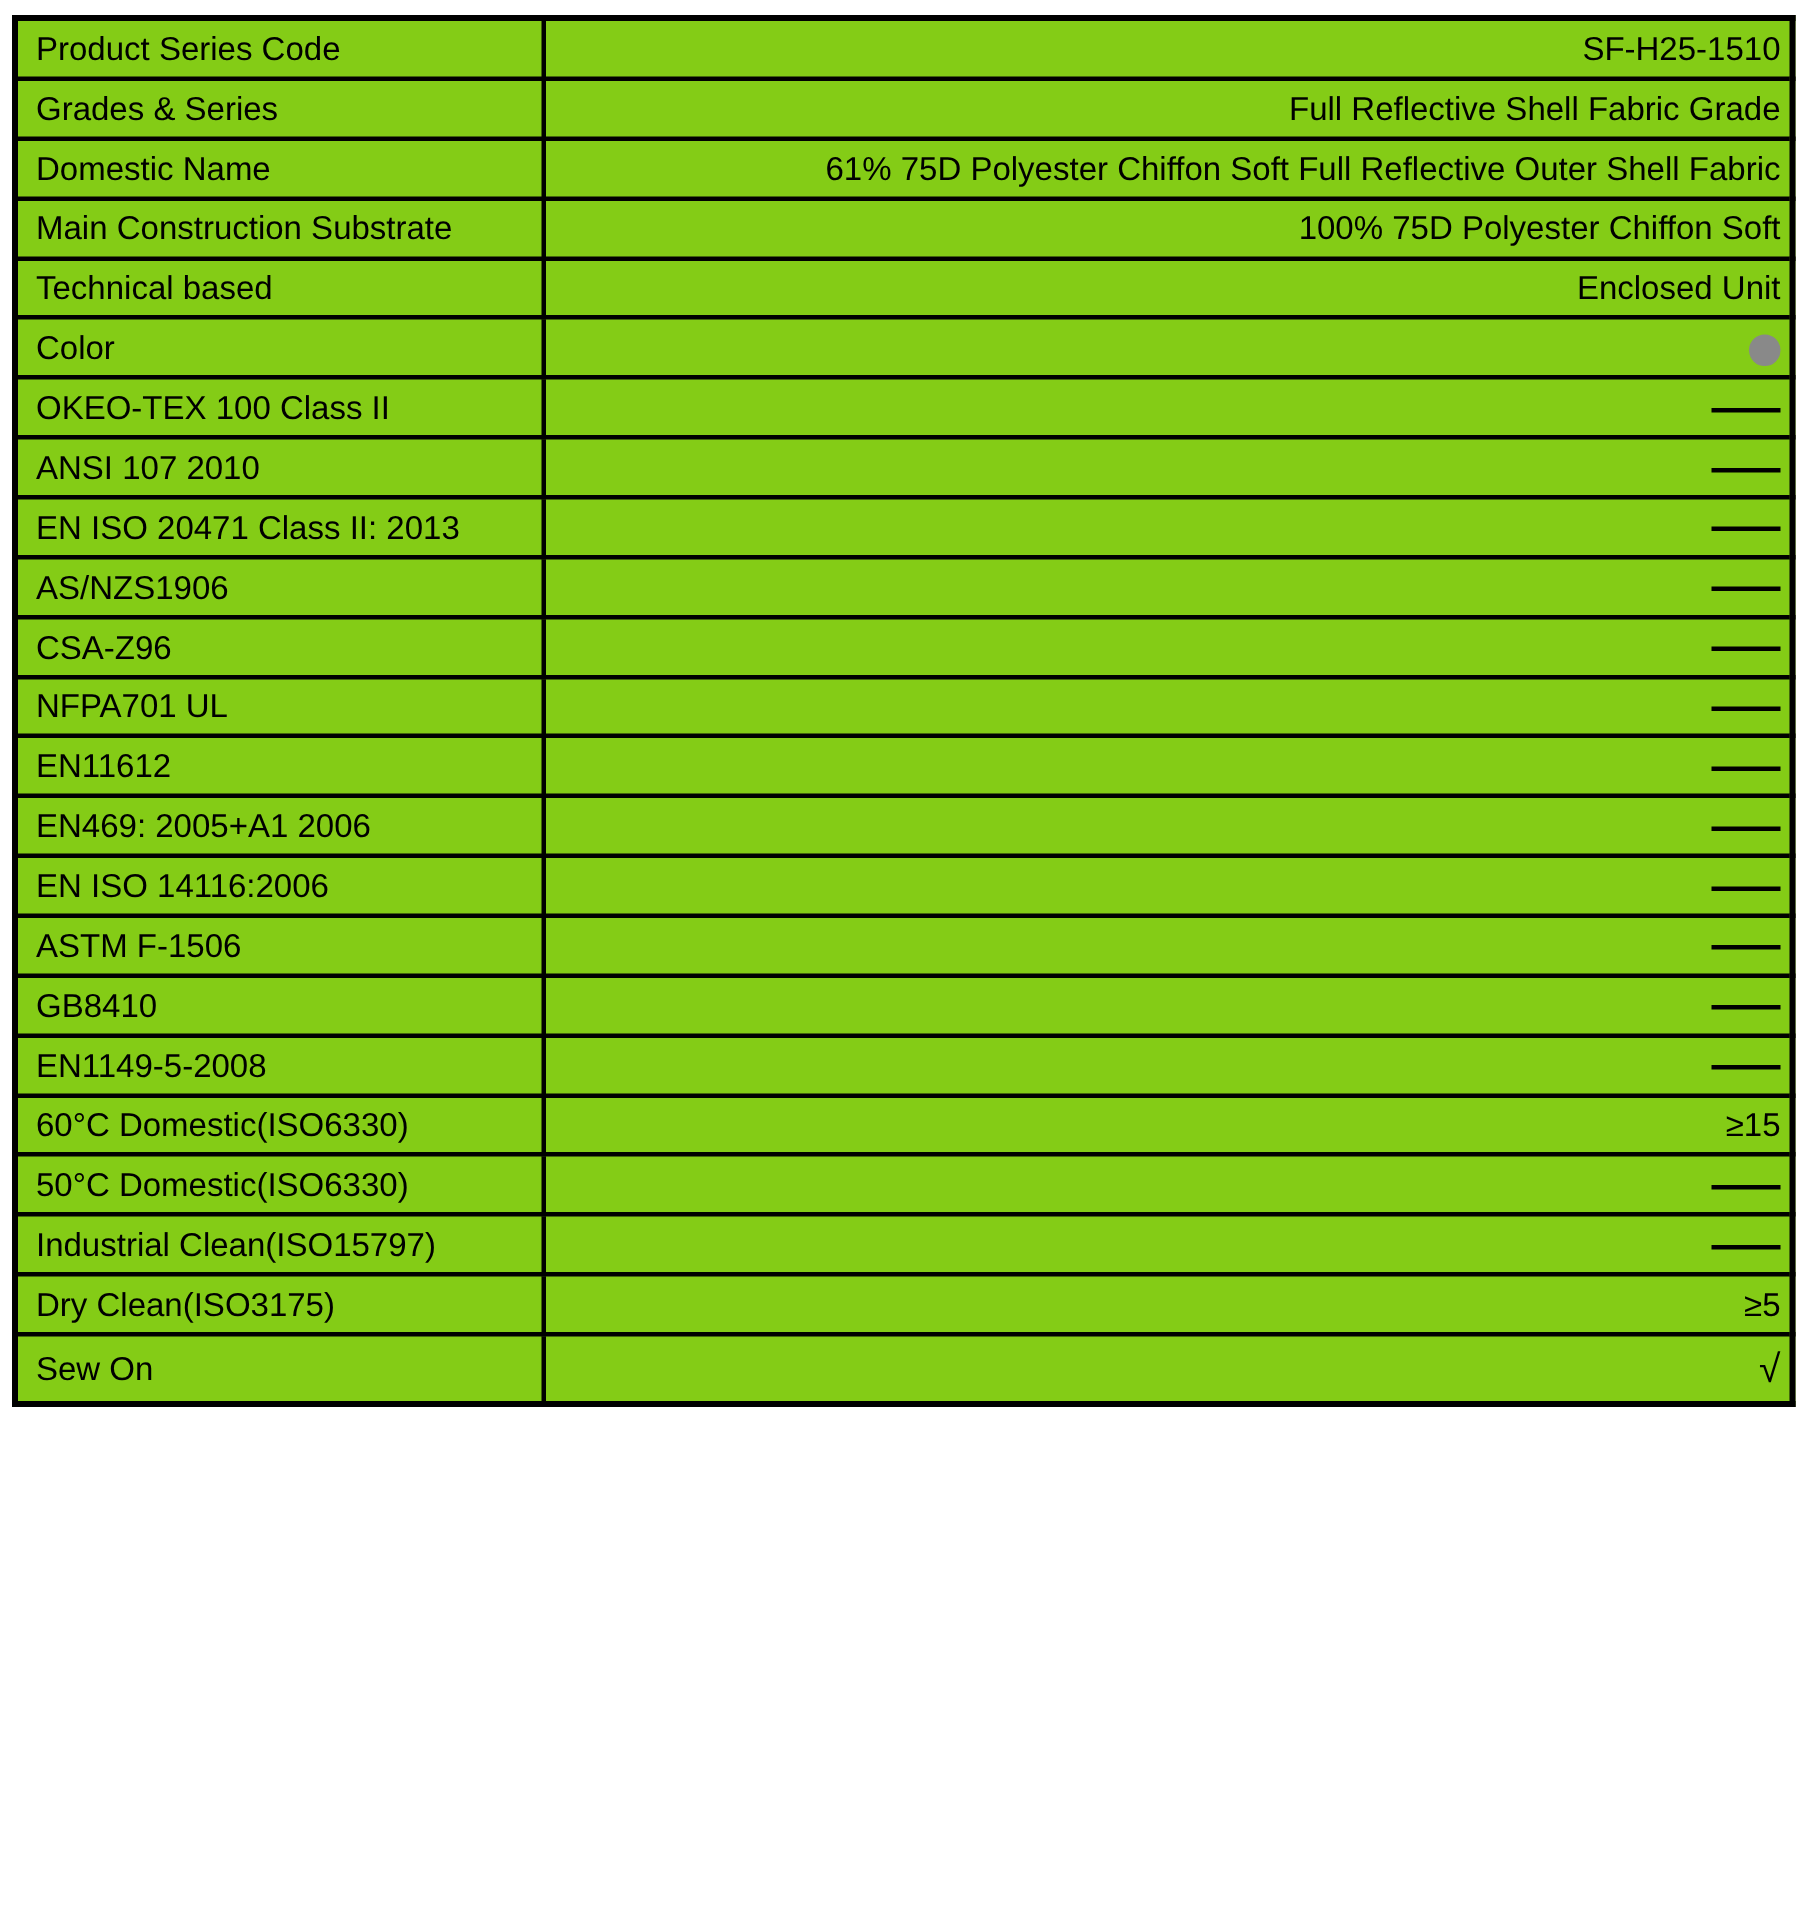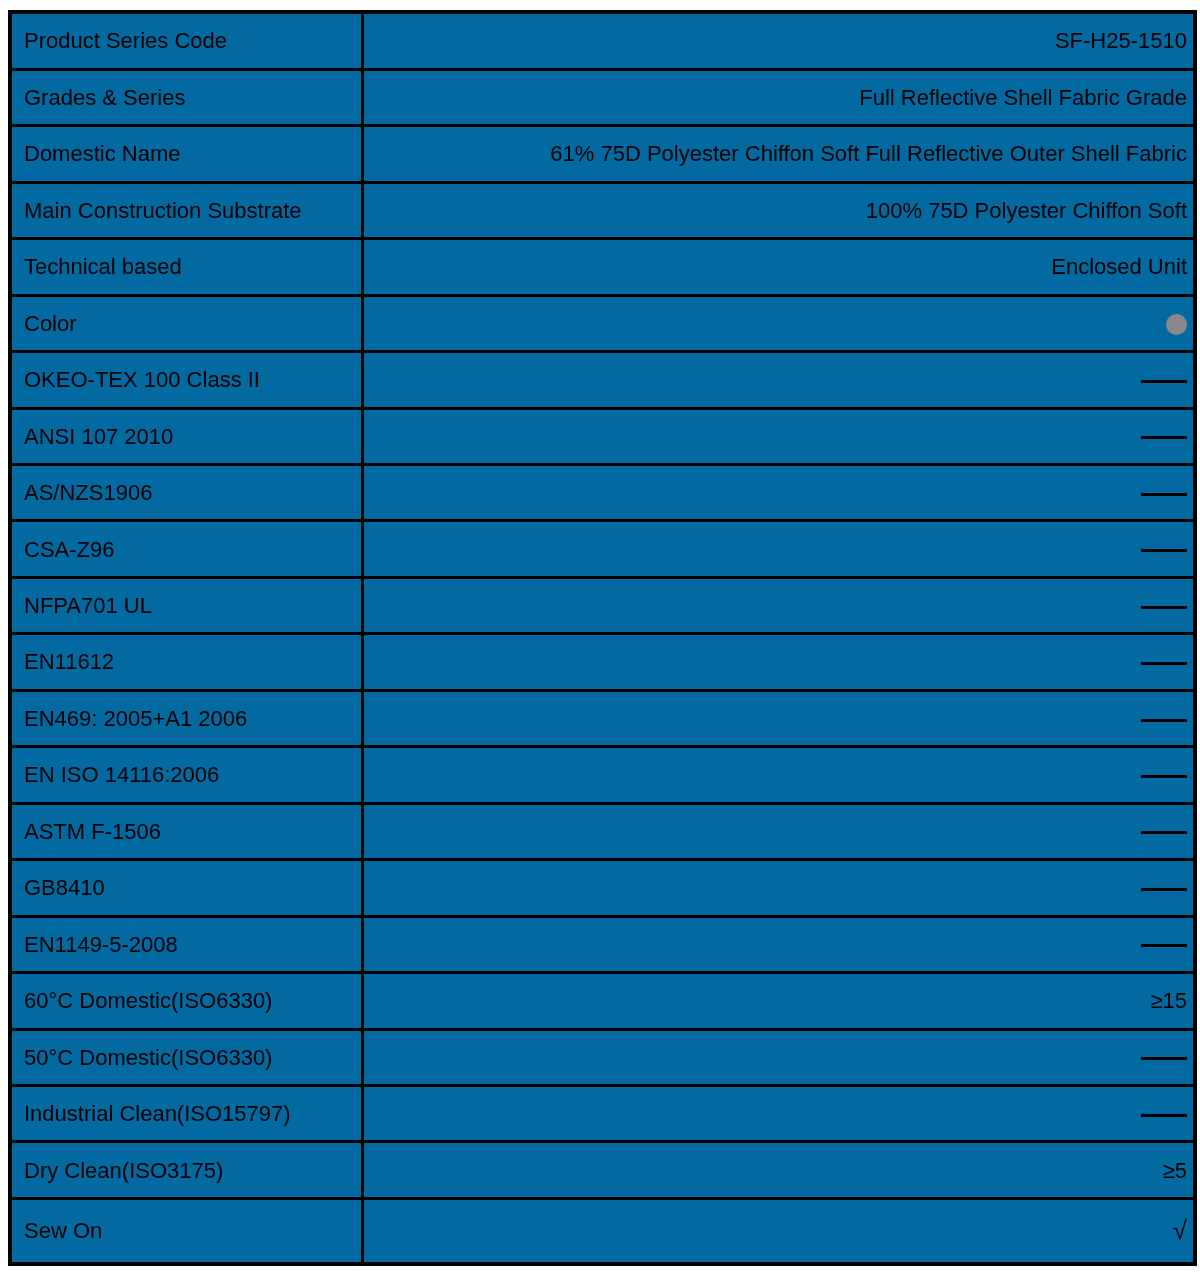--- a/index.html
+++ b/index.html
@@ -19,11 +19,11 @@
     left: 8px;
     top: 10px;
     width: 1185px;
-    height: 1256px;
+    height: 928px;
     border-collapse: collapse;
     table-layout: fixed;
     border: 4px solid #000000;
-    background: #0369a1;
+    background: #84cc16;
   }
   table.spec-table td {
     border: 3px solid #000000;

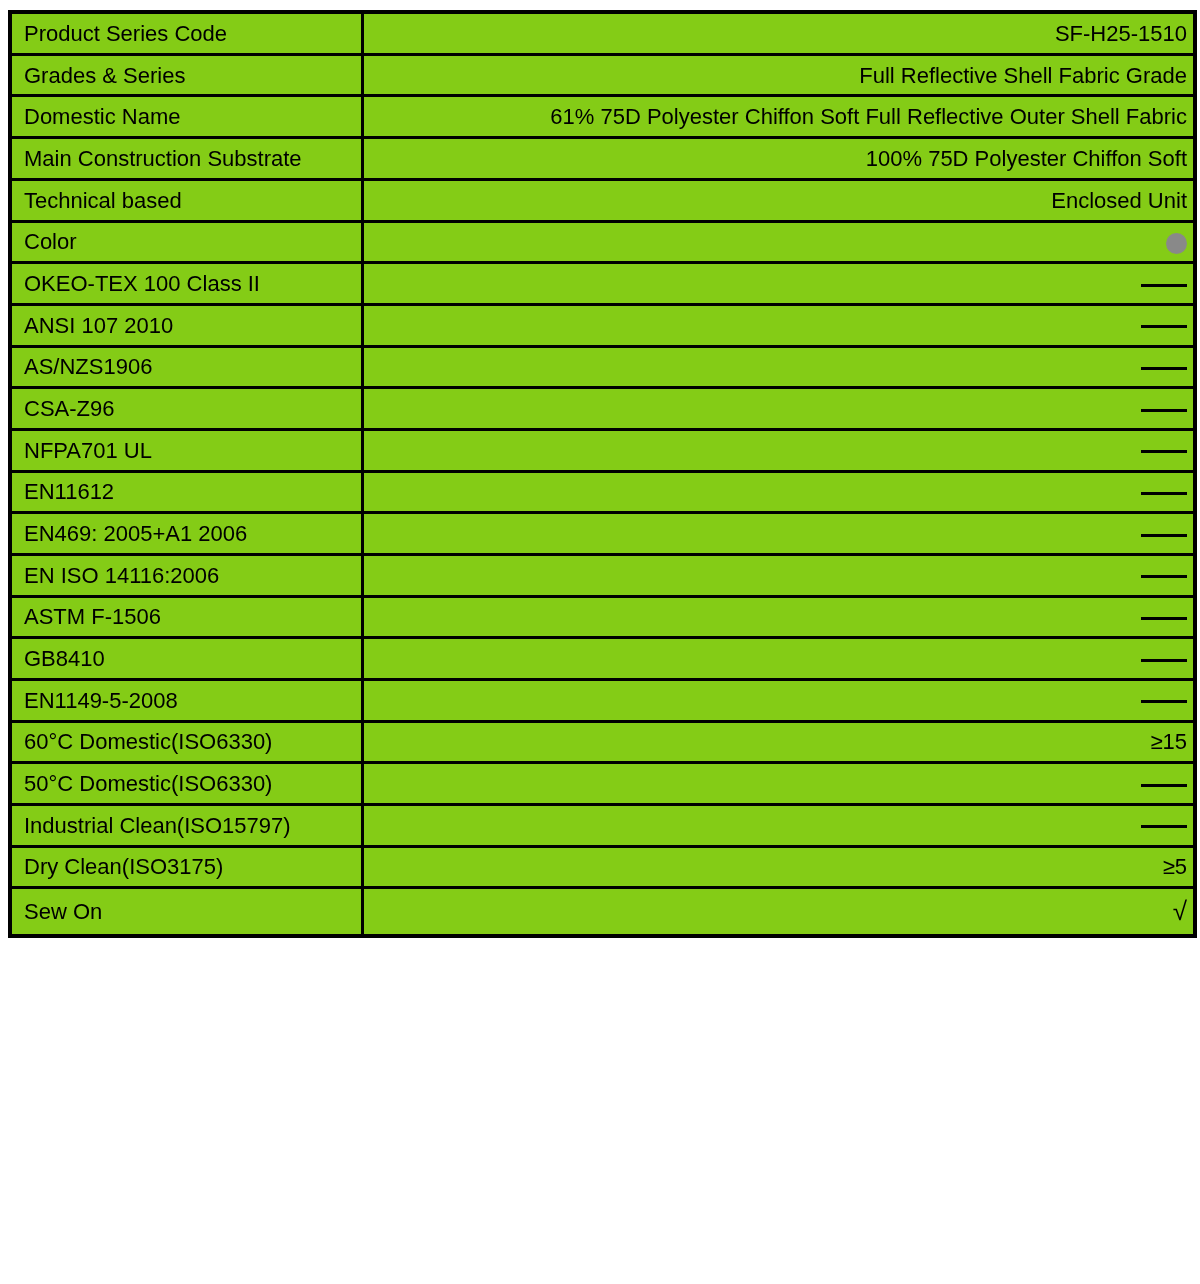--- a/index.html
+++ b/index.html
@@ -102,6 +102,10 @@
         <td class="value-cell"><span class="dash"></span></td>
       </tr>
       <tr>
+        <td class="label-cell">EN ISO 20471 Class II: 2013</td>
+        <td class="value-cell"><span class="dash"></span></td>
+      </tr>
+      <tr>
         <td class="label-cell">AS/NZS1906</td>
         <td class="value-cell"><span class="dash"></span></td>
       </tr>

